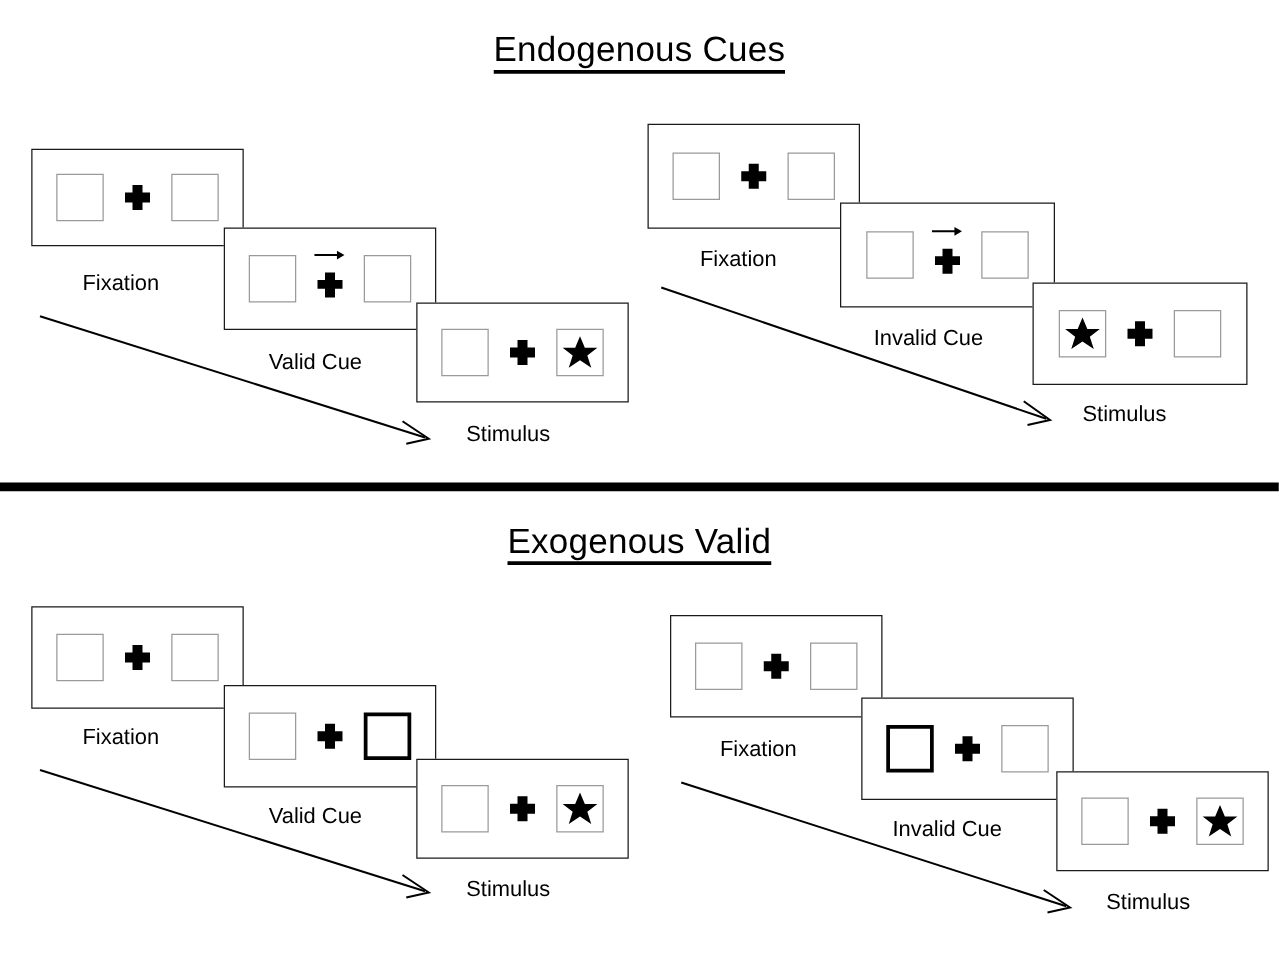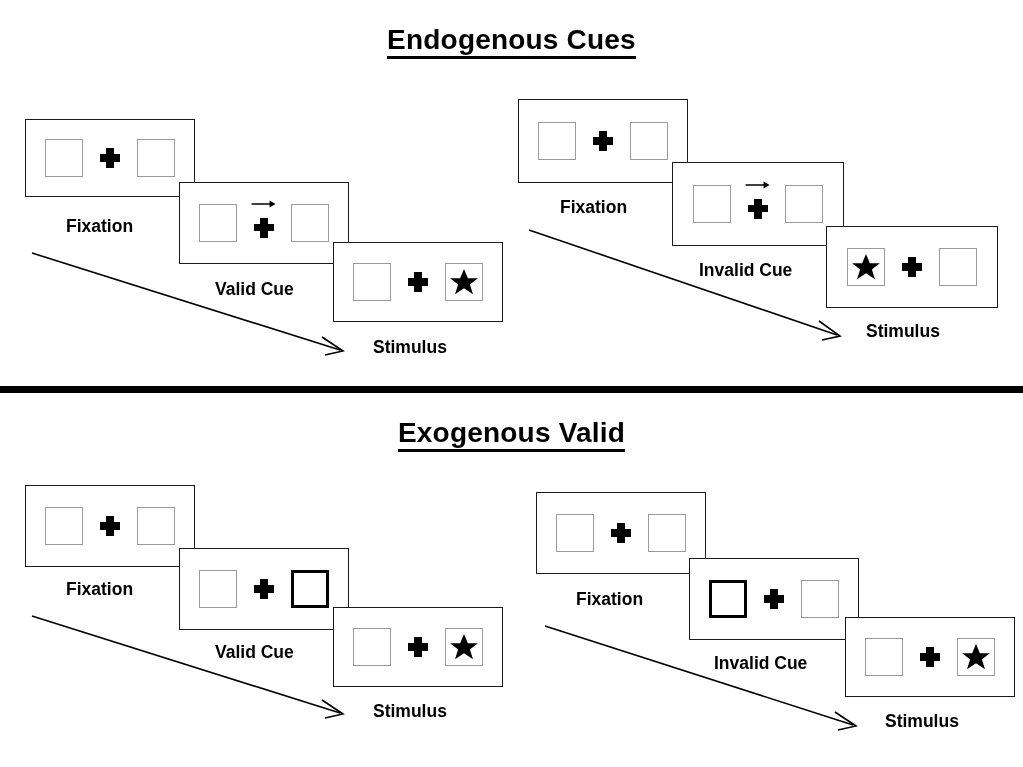--- a/index.html
+++ b/index.html
@@ -23,7 +23,7 @@
     left: 0;
     text-align: center;
     font-size: 28px;
-    font-weight: bold;
+    font-weight: normal;
     letter-spacing: .2px;
   }
   .section-title span {

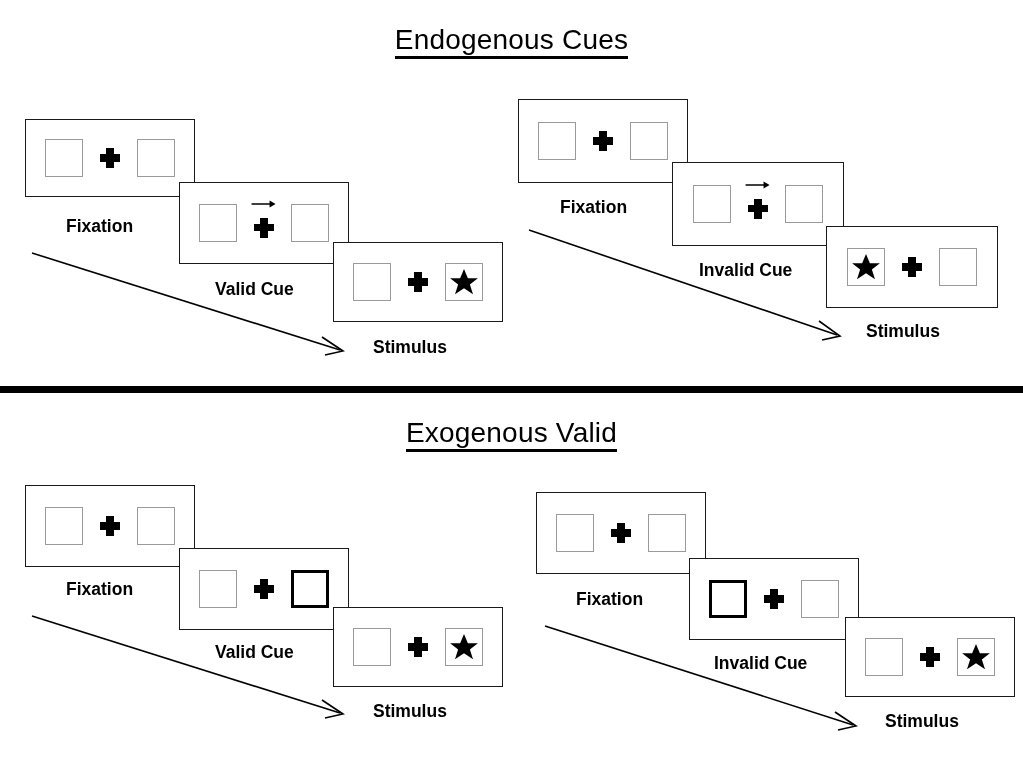--- a/index.html
+++ b/index.html
@@ -124,7 +124,7 @@
   .caption {
     position: absolute;
     font-size: 17.5px;
-    font-weight: bold;
+    font-weight: normal;
     white-space: nowrap;
   }
 

